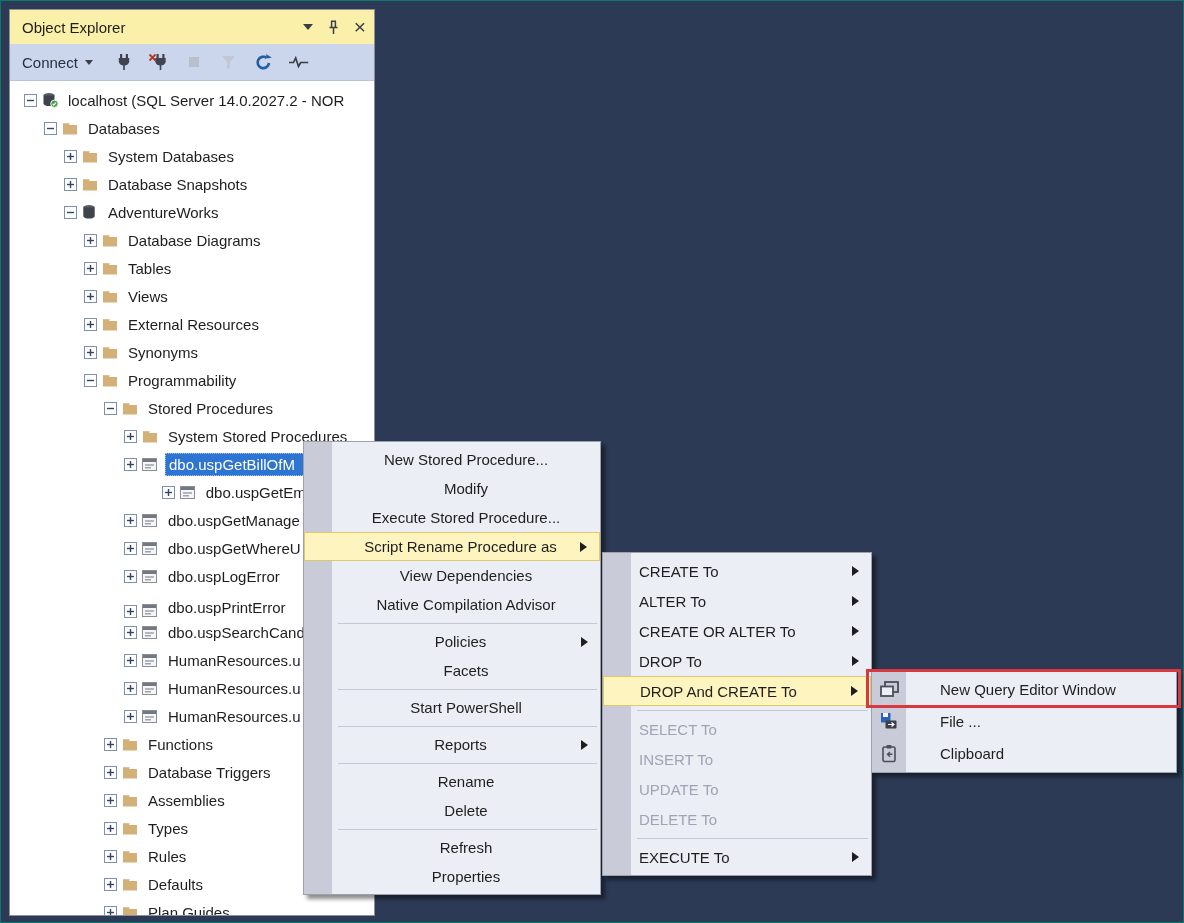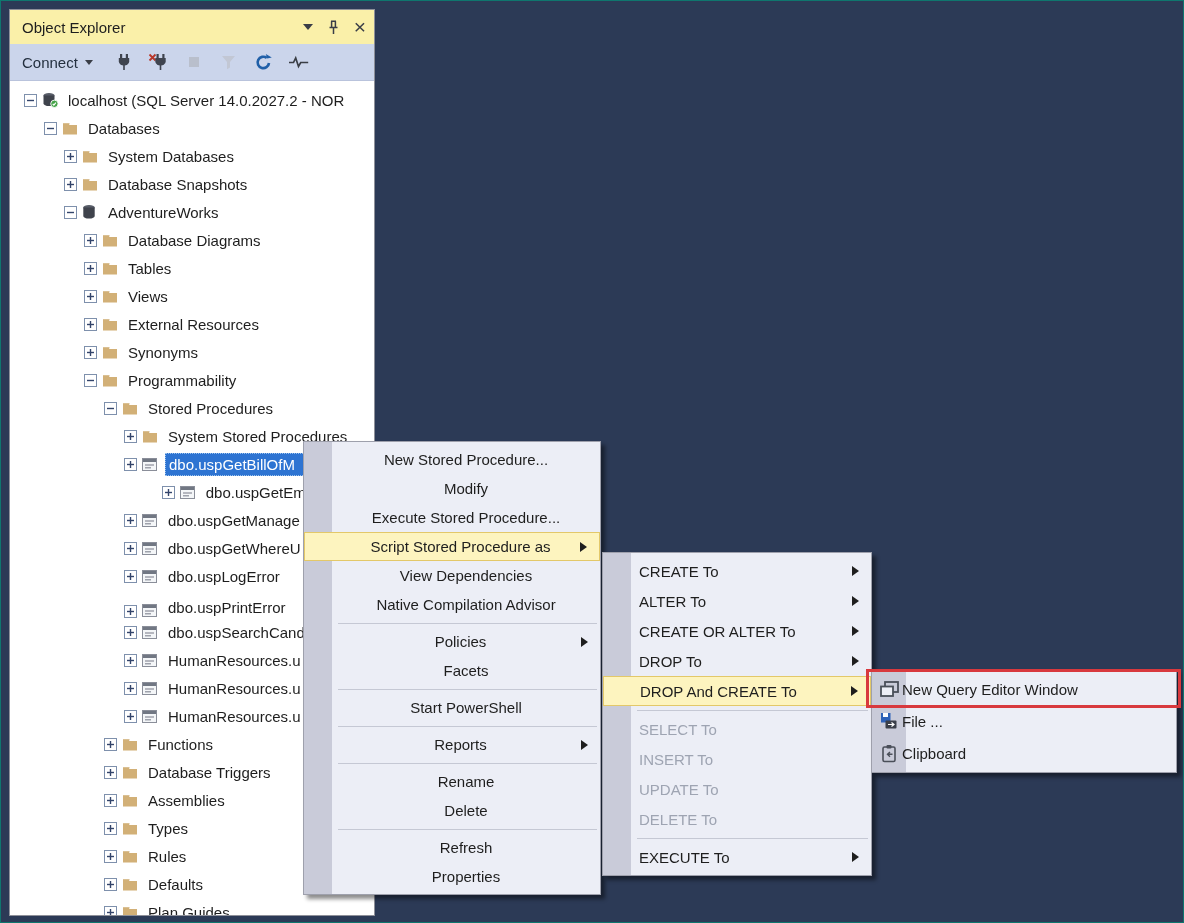--- a/index.html
+++ b/index.html
@@ -703,7 +703,7 @@
         <span class="mlabel">Execute Stored Procedure...</span>
       </div>
       <div class="mitem hl">
-        <span class="mlabel">Script Stored Procedure as</span>
+        <span class="mlabel">Script Rename Procedure as</span>
         <span class="sub-arrow"></span>
       </div>
       <div class="mitem">

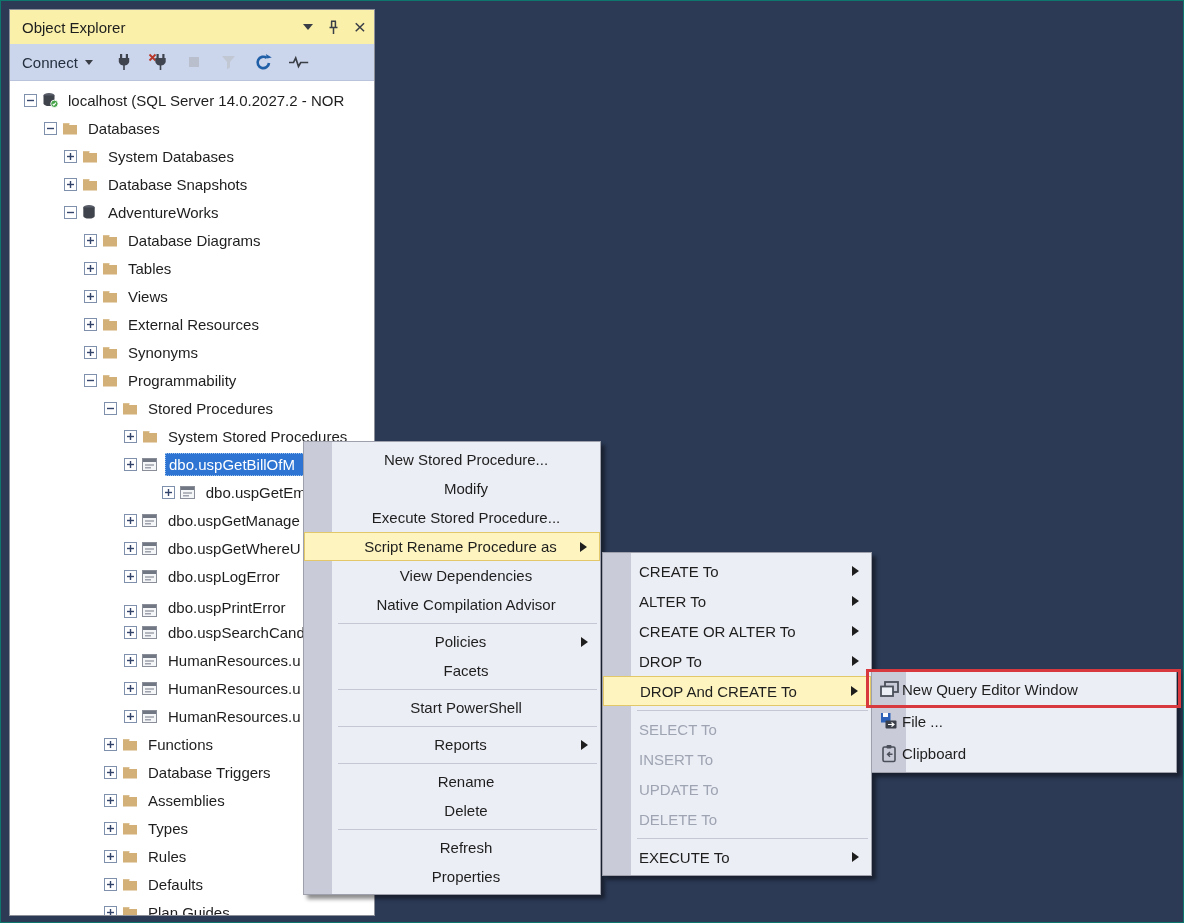--- a/index.html
+++ b/index.html
@@ -71,7 +71,7 @@
     padding-left:36px; padding-right:8px; z-index:1;
   }
   .menu2 .mitem { height:30px; }
-  .menu3 .mitem { height:32px; padding-left:30px; }
+  .menu3 .mitem { height:32px; padding-left:68px; }
   .mitem.hl {
     background:var(--highlight-yellow,#FDF4BF);
     border:1px solid var(--highlight-border,#E3C869);

